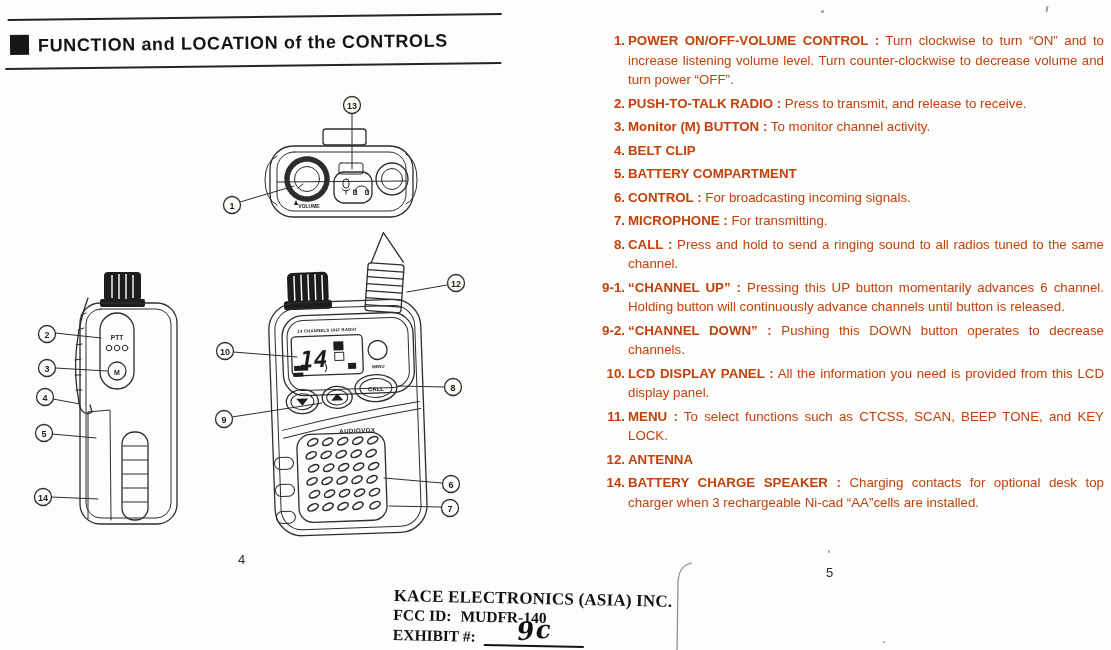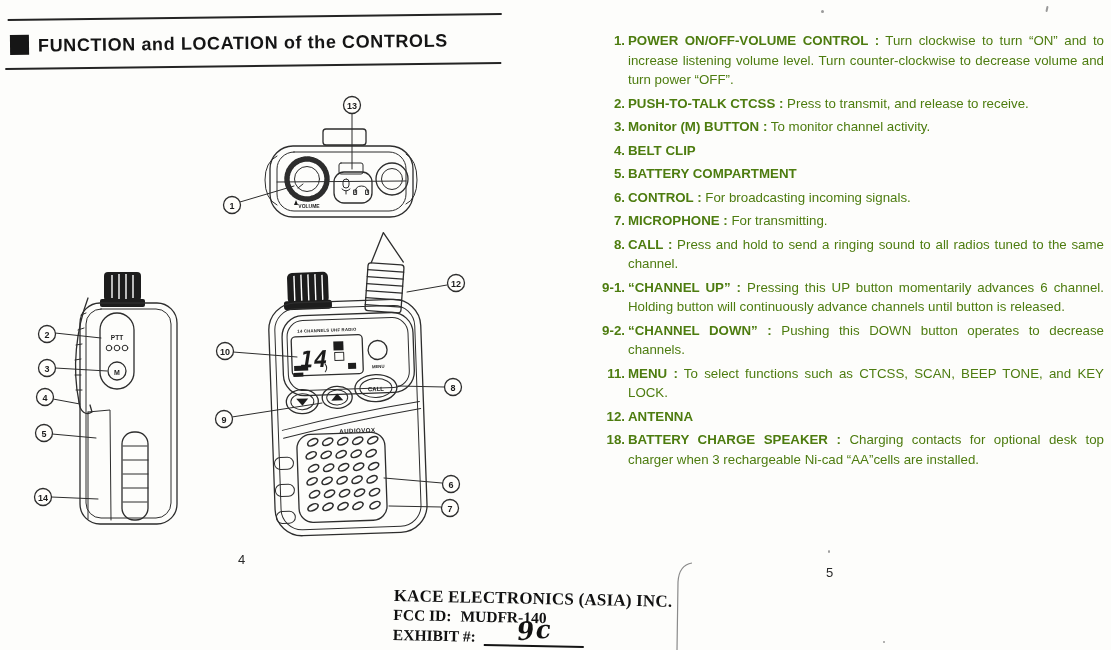--- a/index.html
+++ b/index.html
@@ -20,7 +20,7 @@
   .page-title{font-size:18px; font-weight:bold; letter-spacing:0.6px; color:#151515;}
   
   .col-right{position:absolute; left:598px; top:31px; width:506px;
-    font-size:13.3px; line-height:19.5px; text-align:justify; color:#4d7c0f;}
+    font-size:13.3px; line-height:19.5px; text-align:justify; color:#c2410c;}
   .item{padding-left:30px; text-indent:-30px; margin-bottom:4px;}
   .item .num{display:inline-block; min-width:27px; text-align:right; text-indent:0;
     font-weight:bold; margin-right:3px; white-space:pre;}

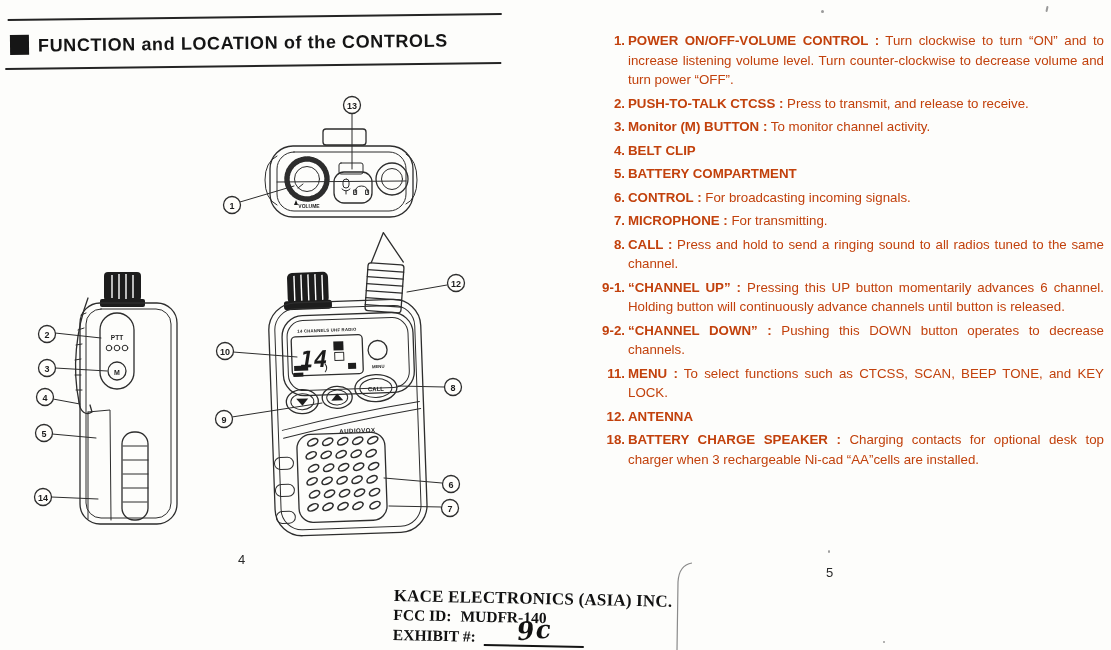--- a/index.html
+++ b/index.html
@@ -332,7 +332,7 @@
 
   <div class="col-right">
     <div class="item"><span class="num">1.</span><span class="term">POWER ON/OFF-VOLUME CONTROL :</span> <span class="desc">Turn clockwise to turn “ON” and to increase listening volume level. Turn counter-clockwise to decrease volume and turn power “OFF”.</span></div>
-    <div class="item"><span class="num">2.</span><span class="term">PUSH-TO-TALK CTCSS :</span> <span class="desc">Press to transmit, and release to receive.</span></div>
+    <div class="item"><span class="num">2.</span><span class="term">PUSH-TO-TALK RADIO :</span> <span class="desc">Press to transmit, and release to receive.</span></div>
     <div class="item"><span class="num">3.</span><span class="term">Monitor (M) BUTTON :</span> <span class="desc">To monitor channel activity.</span></div>
     <div class="item"><span class="num">4.</span><span class="term">BELT CLIP</span></div>
     <div class="item"><span class="num">5.</span><span class="term">BATTERY COMPARTMENT</span></div>

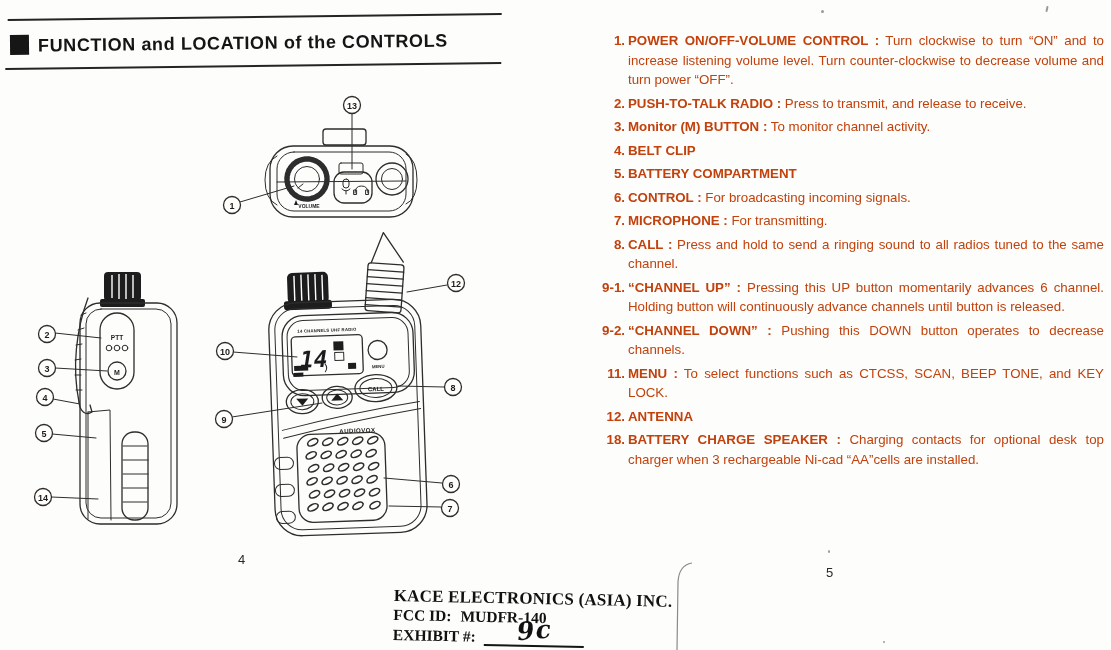--- a/index.html
+++ b/index.html
@@ -341,6 +341,7 @@
     <div class="item"><span class="num">8.</span><span class="term">CALL :</span> <span class="desc">Press and hold to send a ringing sound to all radios tuned to the same channel.</span></div>
     <div class="item"><span class="num">9-1.</span><span class="term">“CHANNEL UP” :</span> <span class="desc">Pressing this UP button momentarily advances 6 channel. Holding button will continuously advance channels until button is released.</span></div>
     <div class="item"><span class="num">9-2.</span><span class="term">“CHANNEL DOWN” :</span> <span class="desc">Pushing this DOWN button operates to decrease channels.</span></div>
+    <div class="item"><span class="num">10.</span><span class="term">LCD DISPLAY PANEL :</span> <span class="desc">All the information you need is provided from this LCD display panel.</span></div>
     <div class="item"><span class="num">11.</span><span class="term">MENU :</span> <span class="desc">To select functions such as CTCSS, SCAN, BEEP TONE, and KEY LOCK.</span></div>
     <div class="item"><span class="num">12.</span><span class="term">ANTENNA</span></div>
     <div class="item"><span class="num">18.</span><span class="term">BATTERY CHARGE SPEAKER :</span> <span class="desc">Charging contacts for optional desk top charger when 3 rechargeable Ni-cad “AA”cells are installed.</span></div>

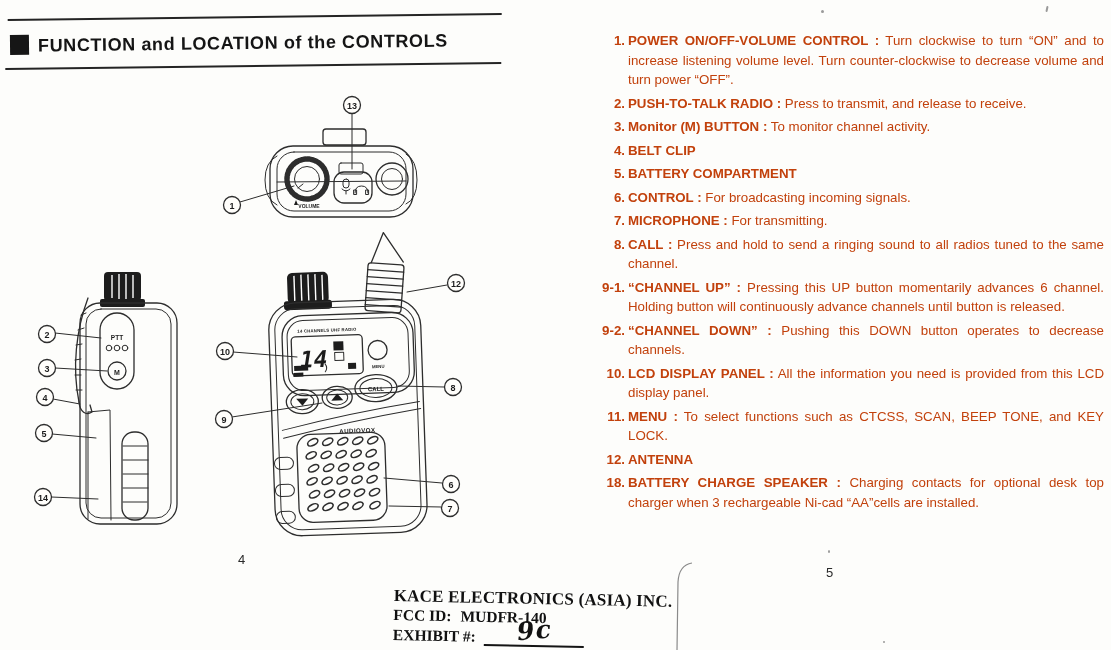--- a/index.html
+++ b/index.html
@@ -344,7 +344,7 @@
     <div class="item"><span class="num">10.</span><span class="term">LCD DISPLAY PANEL :</span> <span class="desc">All the information you need is provided from this LCD display panel.</span></div>
     <div class="item"><span class="num">11.</span><span class="term">MENU :</span> <span class="desc">To select functions such as CTCSS, SCAN, BEEP TONE, and KEY LOCK.</span></div>
     <div class="item"><span class="num">12.</span><span class="term">ANTENNA</span></div>
-    <div class="item"><span class="num">18.</span><span class="term">BATTERY CHARGE SPEAKER :</span> <span class="desc">Charging contacts for optional desk top charger when 3 rechargeable Ni-cad “AA”cells are installed.</span></div>
+    <div class="item"><span class="num">14.</span><span class="term">BATTERY CHARGE SPEAKER :</span> <span class="desc">Charging contacts for optional desk top charger when 3 rechargeable Ni-cad “AA”cells are installed.</span></div>
   </div>
 
   <div class="stamp">

